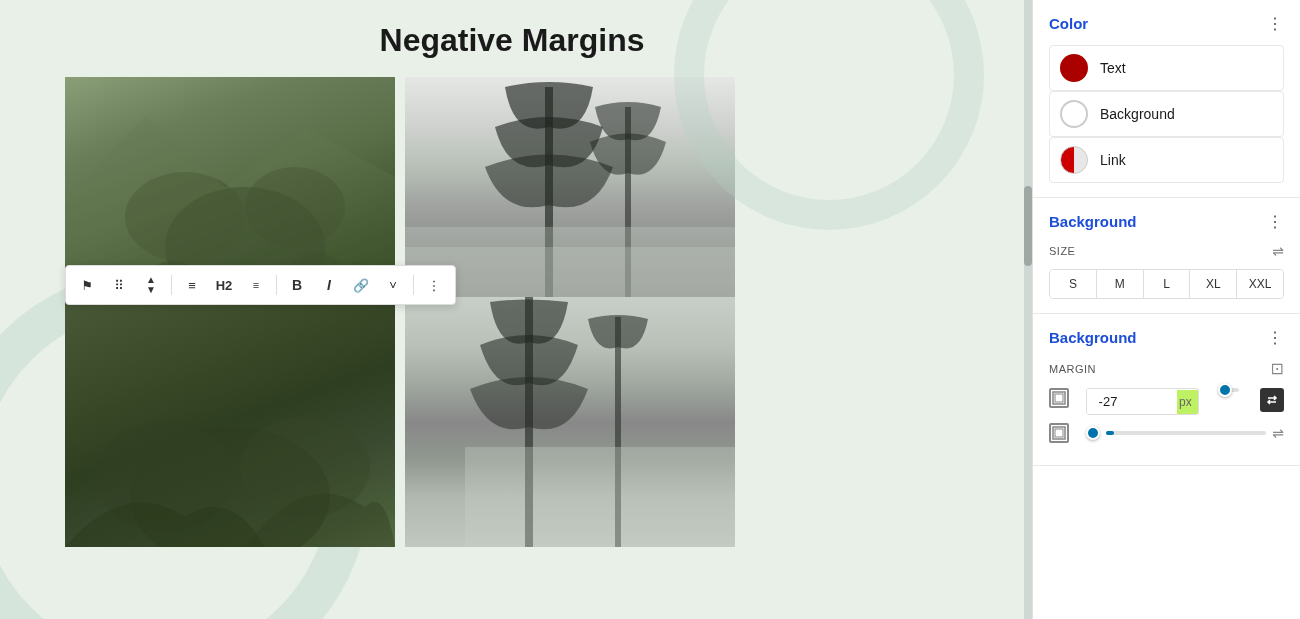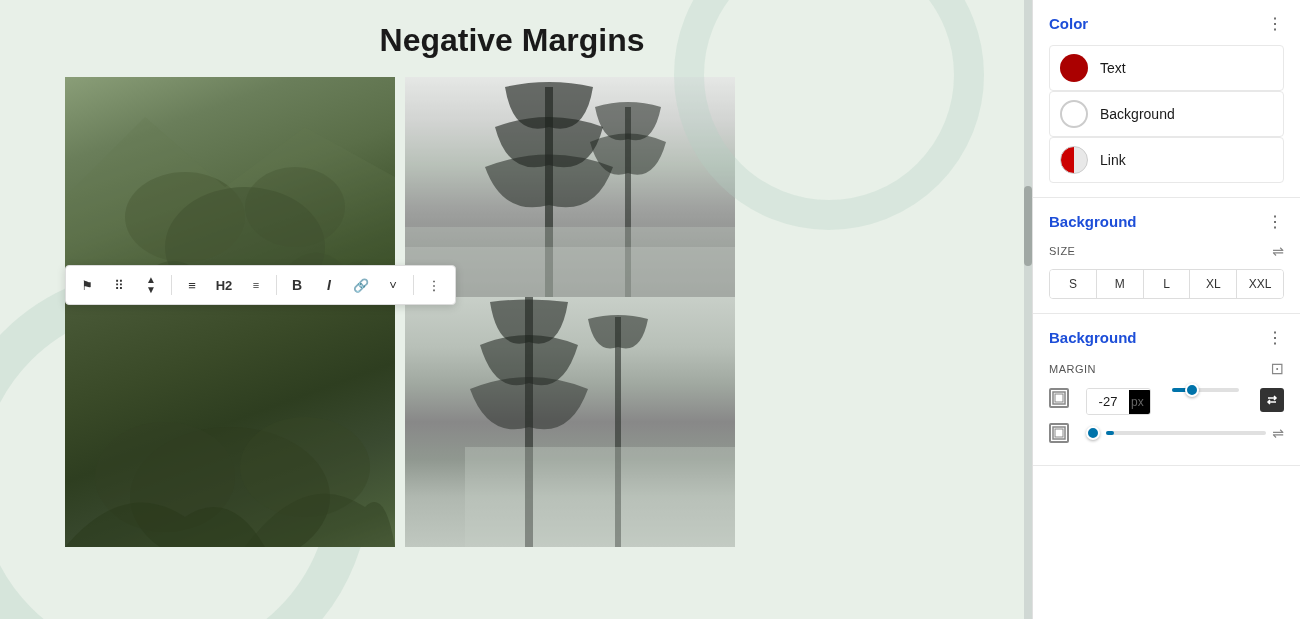--- a/index.html
+++ b/index.html
@@ -269,7 +269,8 @@
       padding: 5px 6px 5px 2px;
       font-size: 12px;
       color: #666;
-      background: #000000;
+      background: #bef264;
+      margin-left: 48px;
     }
 
     .slider-container {

